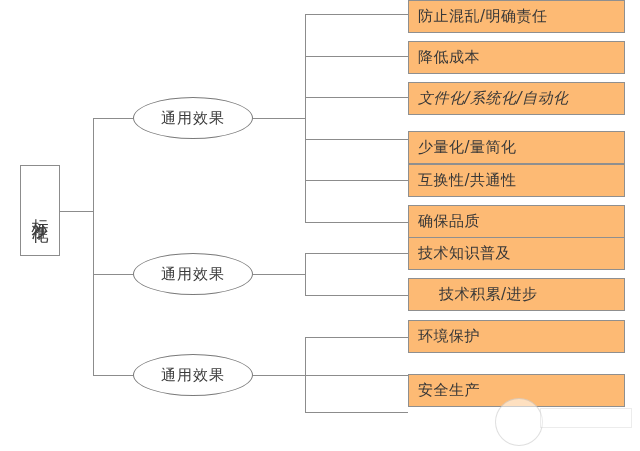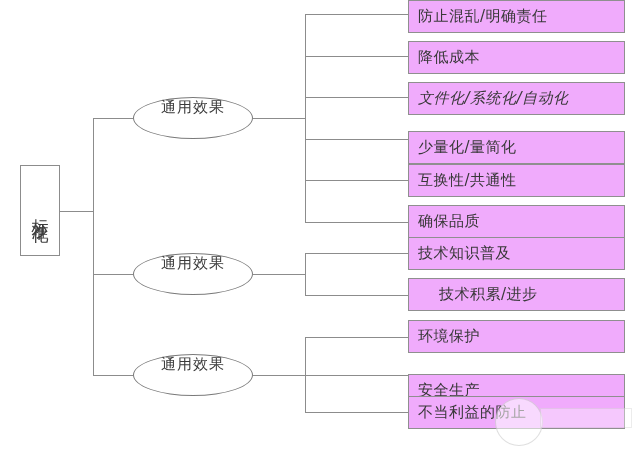--- a/index.html
+++ b/index.html
@@ -78,7 +78,7 @@
     width: 217px;
     height: 33px;
     border: 1px solid #8f8f8f;
-    background: #f0abfc;
+    background: #fdba74;
     box-sizing: border-box;
     display: flex;
     align-items: center;

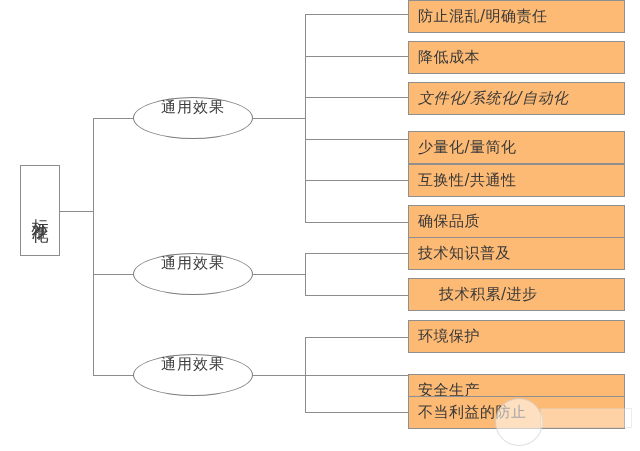--- a/index.html
+++ b/index.html
@@ -62,6 +62,7 @@
     background: #ffffff;
     box-sizing: border-box;
     display: flex;
+    align-items: center;
     justify-content: center;
   }
   .ellipse-node-label {

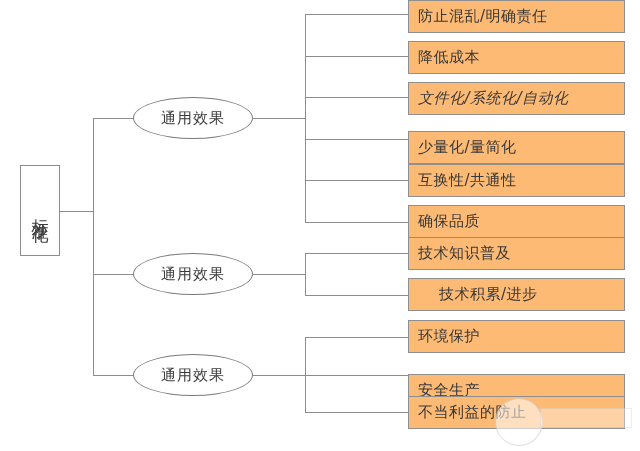--- a/index.html
+++ b/index.html
@@ -197,9 +197,6 @@
   <div class="leaf-node" style="top:358px;margin-top:16px;">
     <span class="leaf-node-label">安全生产</span>
   </div>
-  <div class="leaf-node" style="top:396px;">
-    <span class="leaf-node-label">不当利益的防止</span>
-  </div>
 
   <div class="watermark"></div>
   <div class="watermark-bar"></div>

